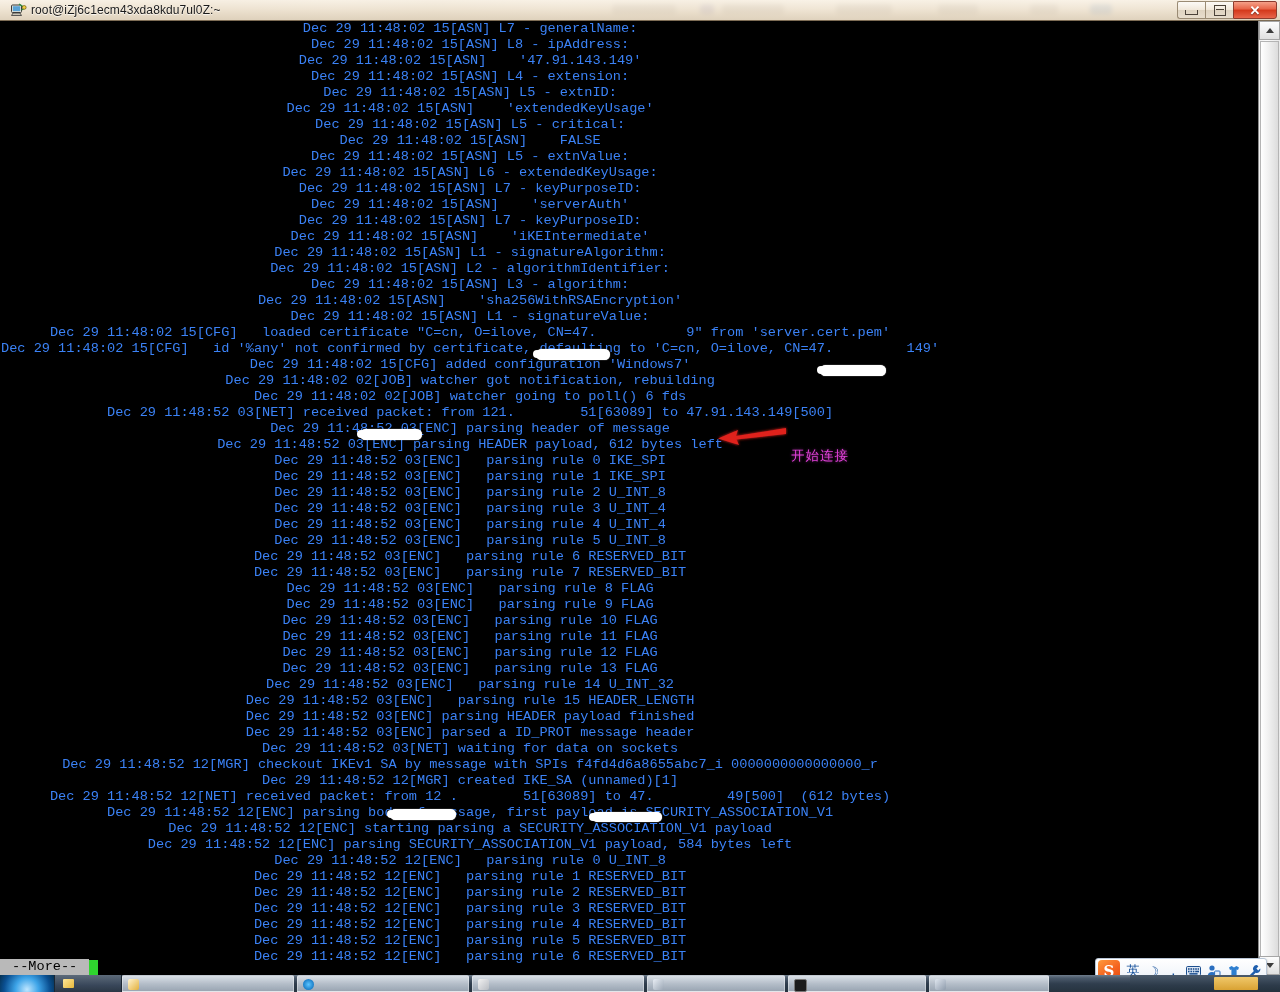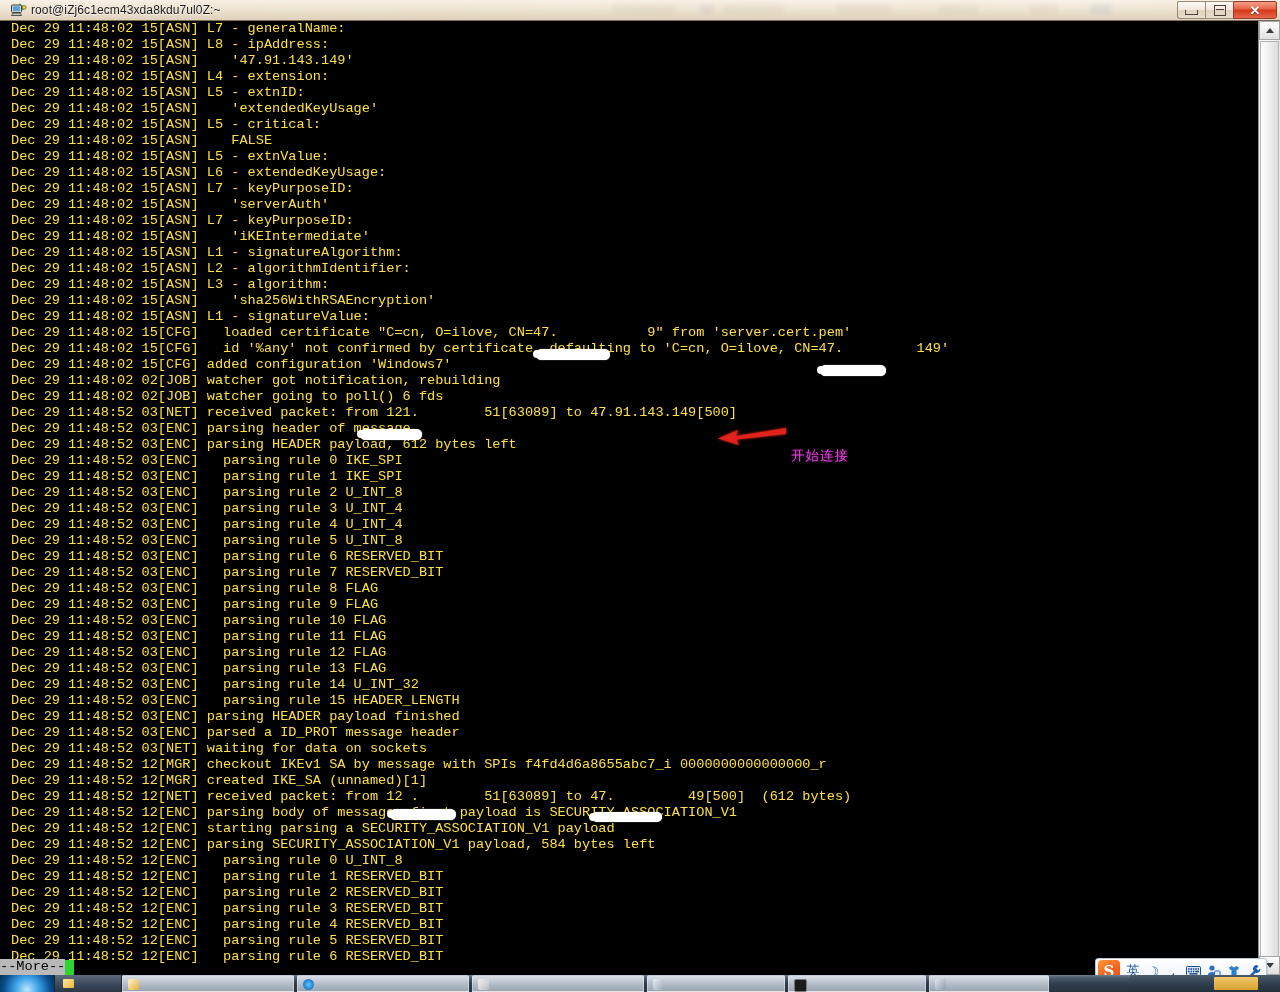--- a/index.html
+++ b/index.html
@@ -159,13 +159,14 @@
     position: absolute;
     left: 0;
     top: 0;
-    padding-left: 11px;
+    padding-left: 1px;
     font-family: "Liberation Mono", "DejaVu Sans Mono", monospace;
     font-size: 13.6px;
     line-height: 16px;
-    color: #fde047;
+    color: #3b82f6;
     white-space: pre;
     letter-spacing: 0px;
+    text-align: center;
   }
   .term-lines div {
     height: 16px;

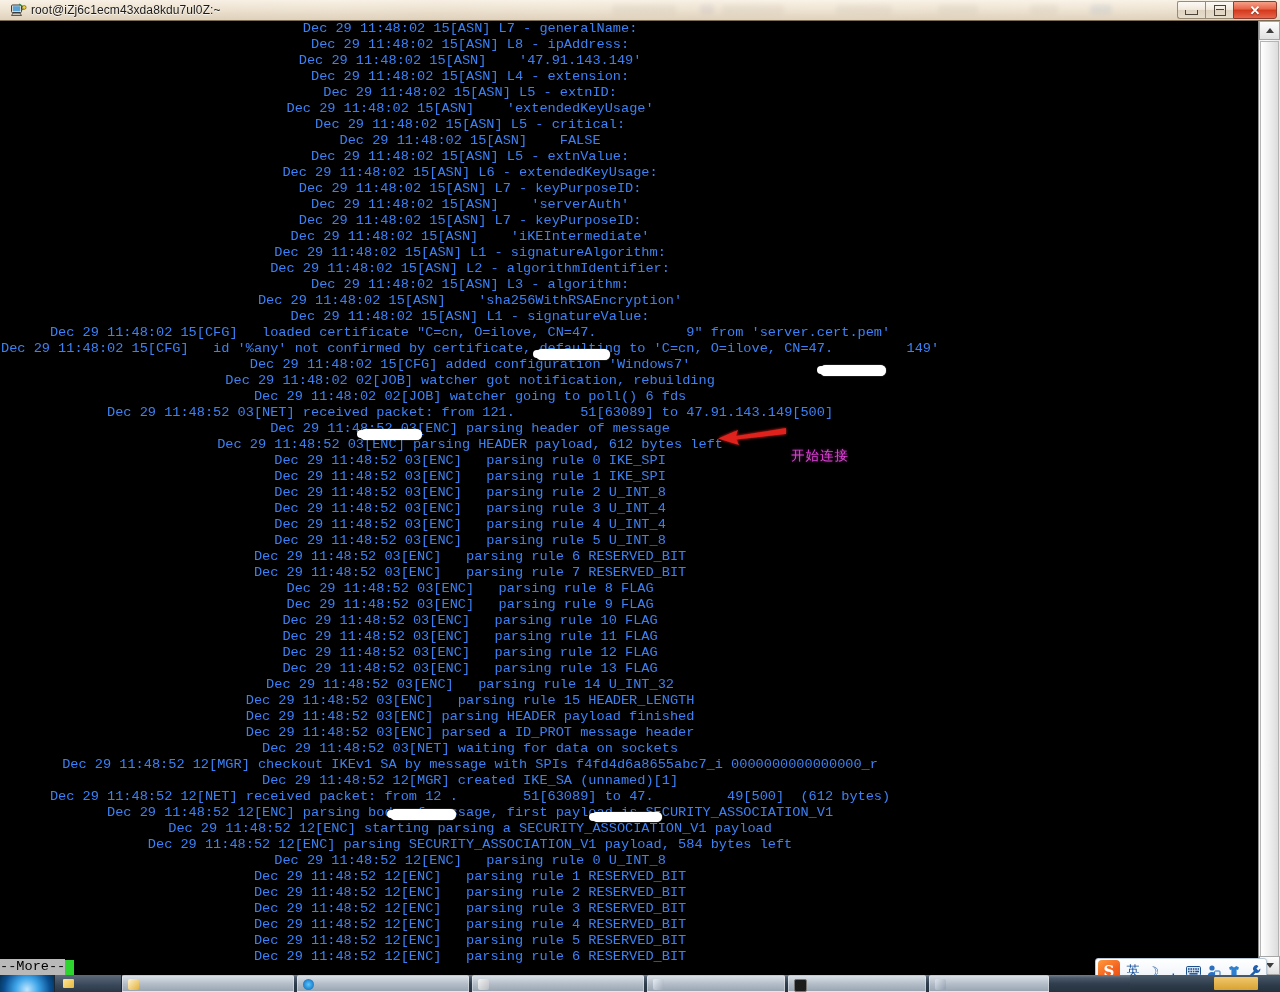--- a/index.html
+++ b/index.html
@@ -189,7 +189,7 @@
   .more-text {
     background: #b9b9b9;
     color: #000000;
-    padding: 0 0px;
+    padding: 0 12px;
     letter-spacing: 0px;
   }
   .more-cursor {

